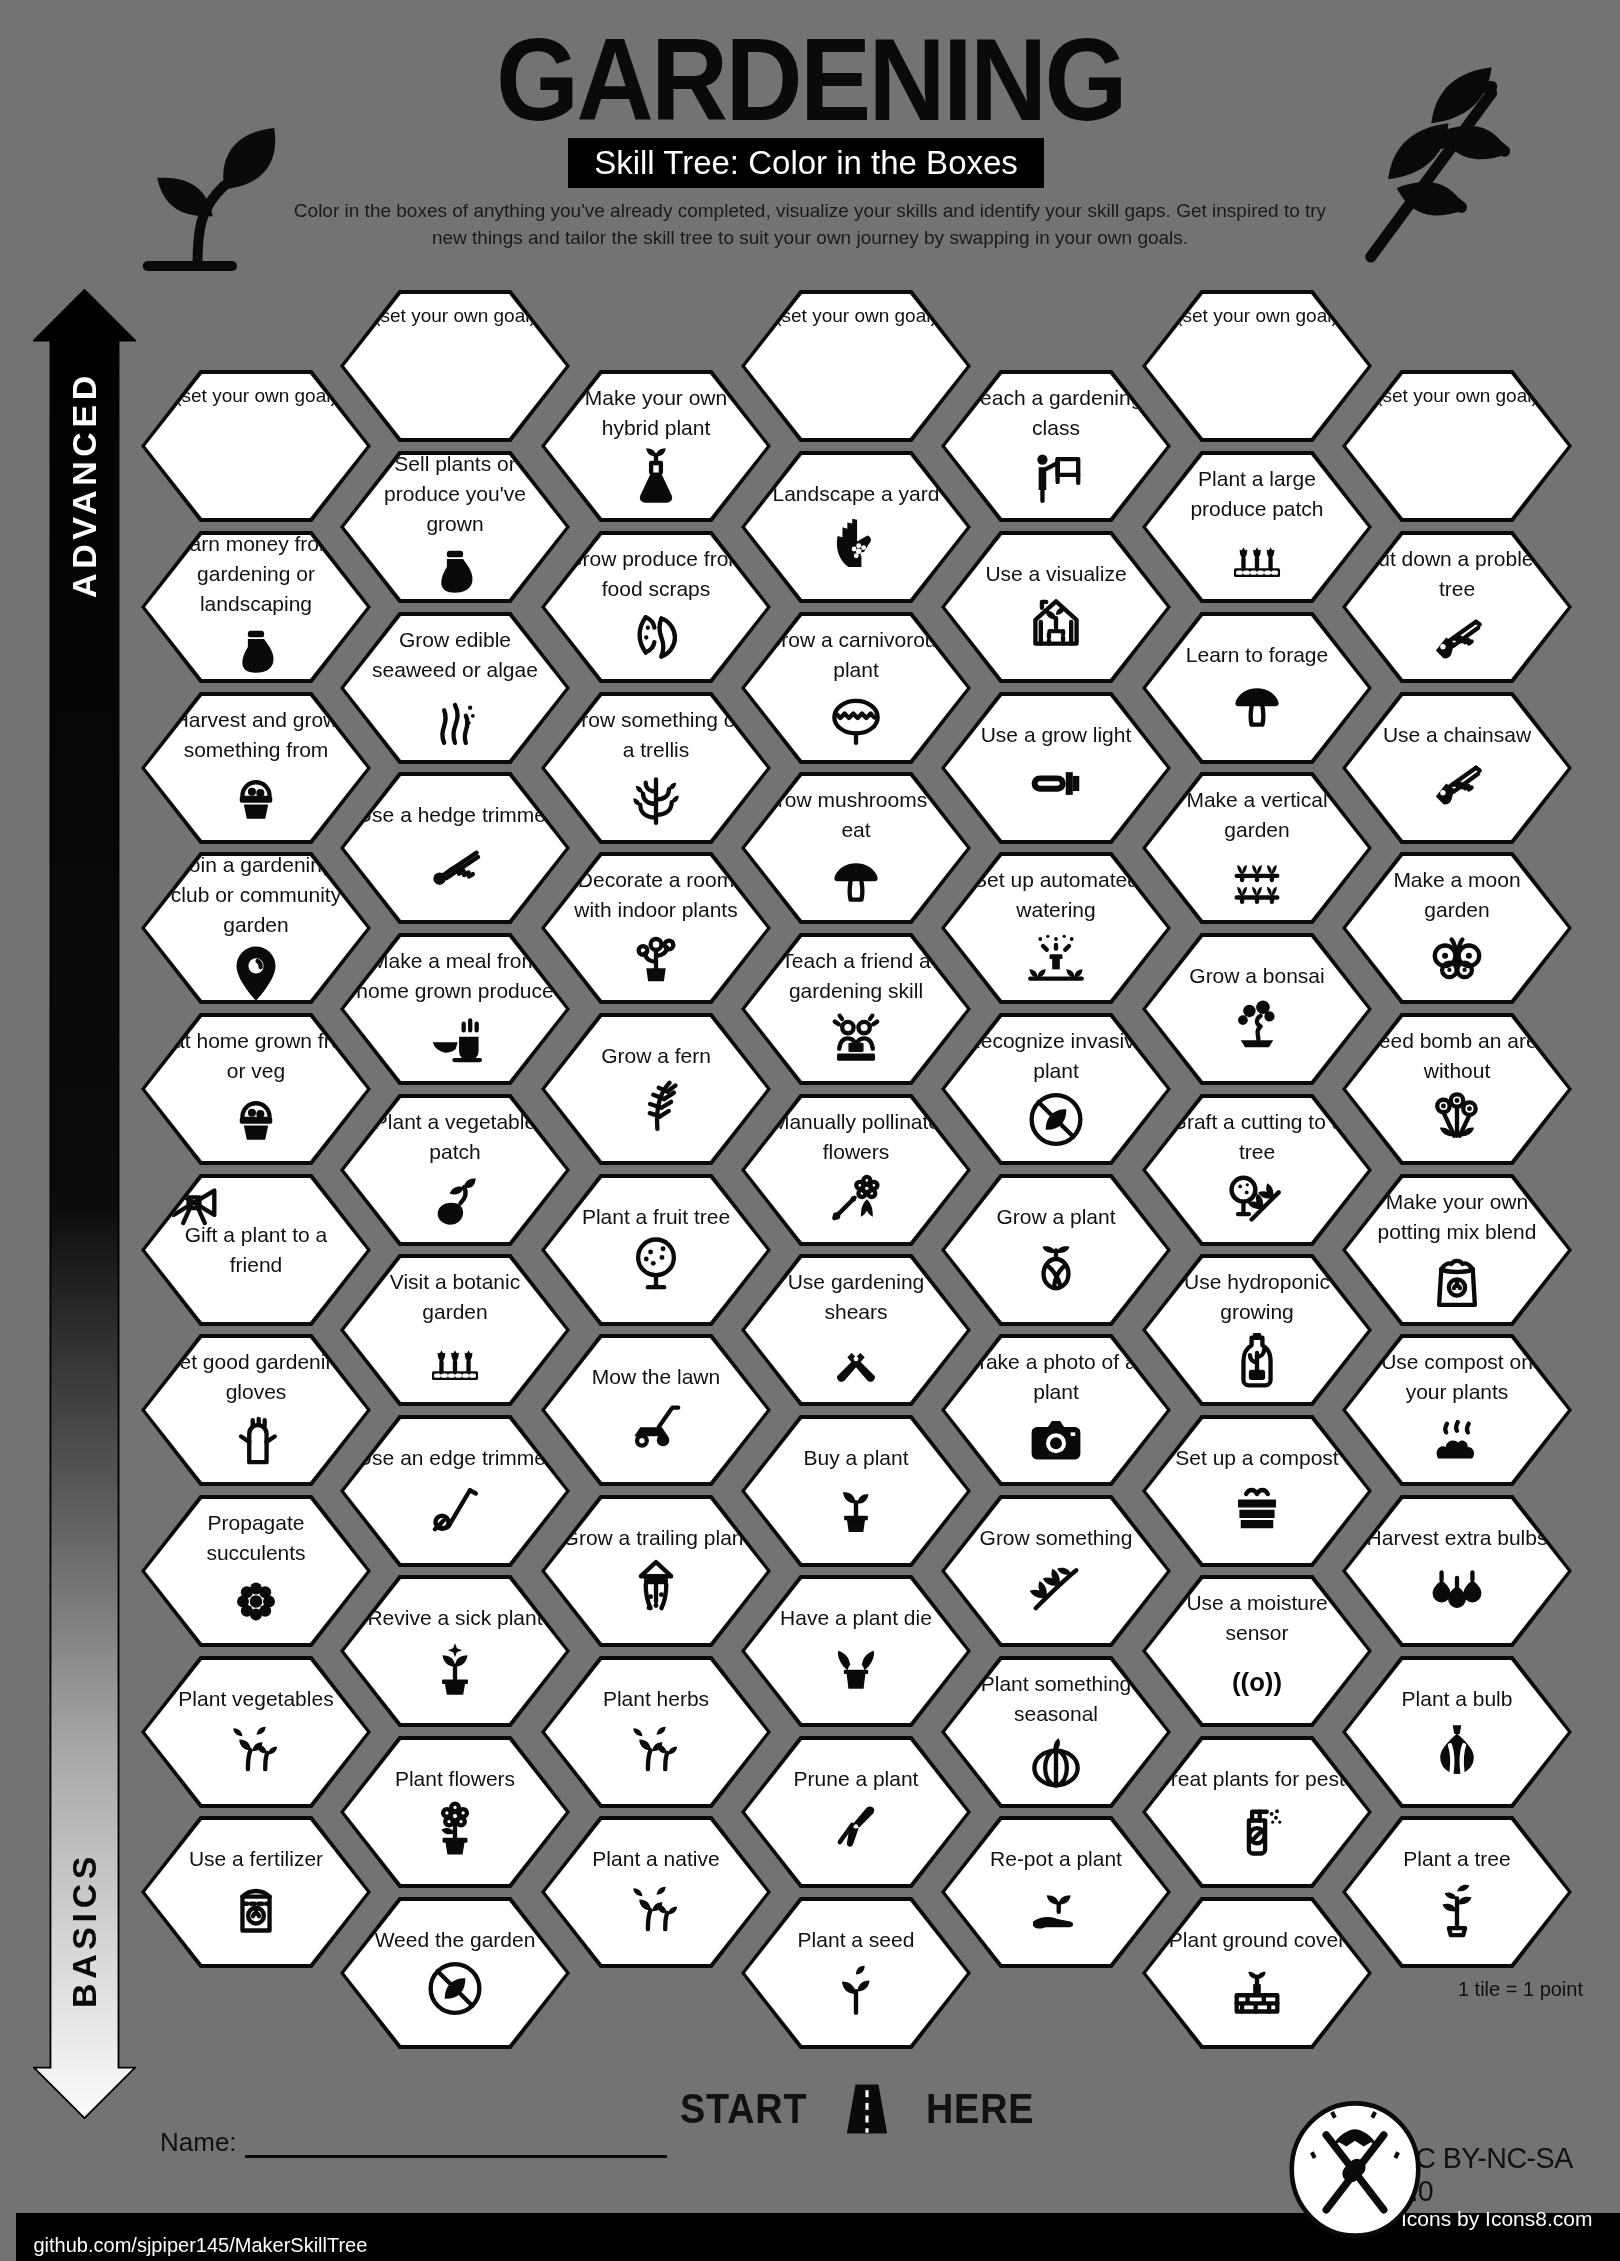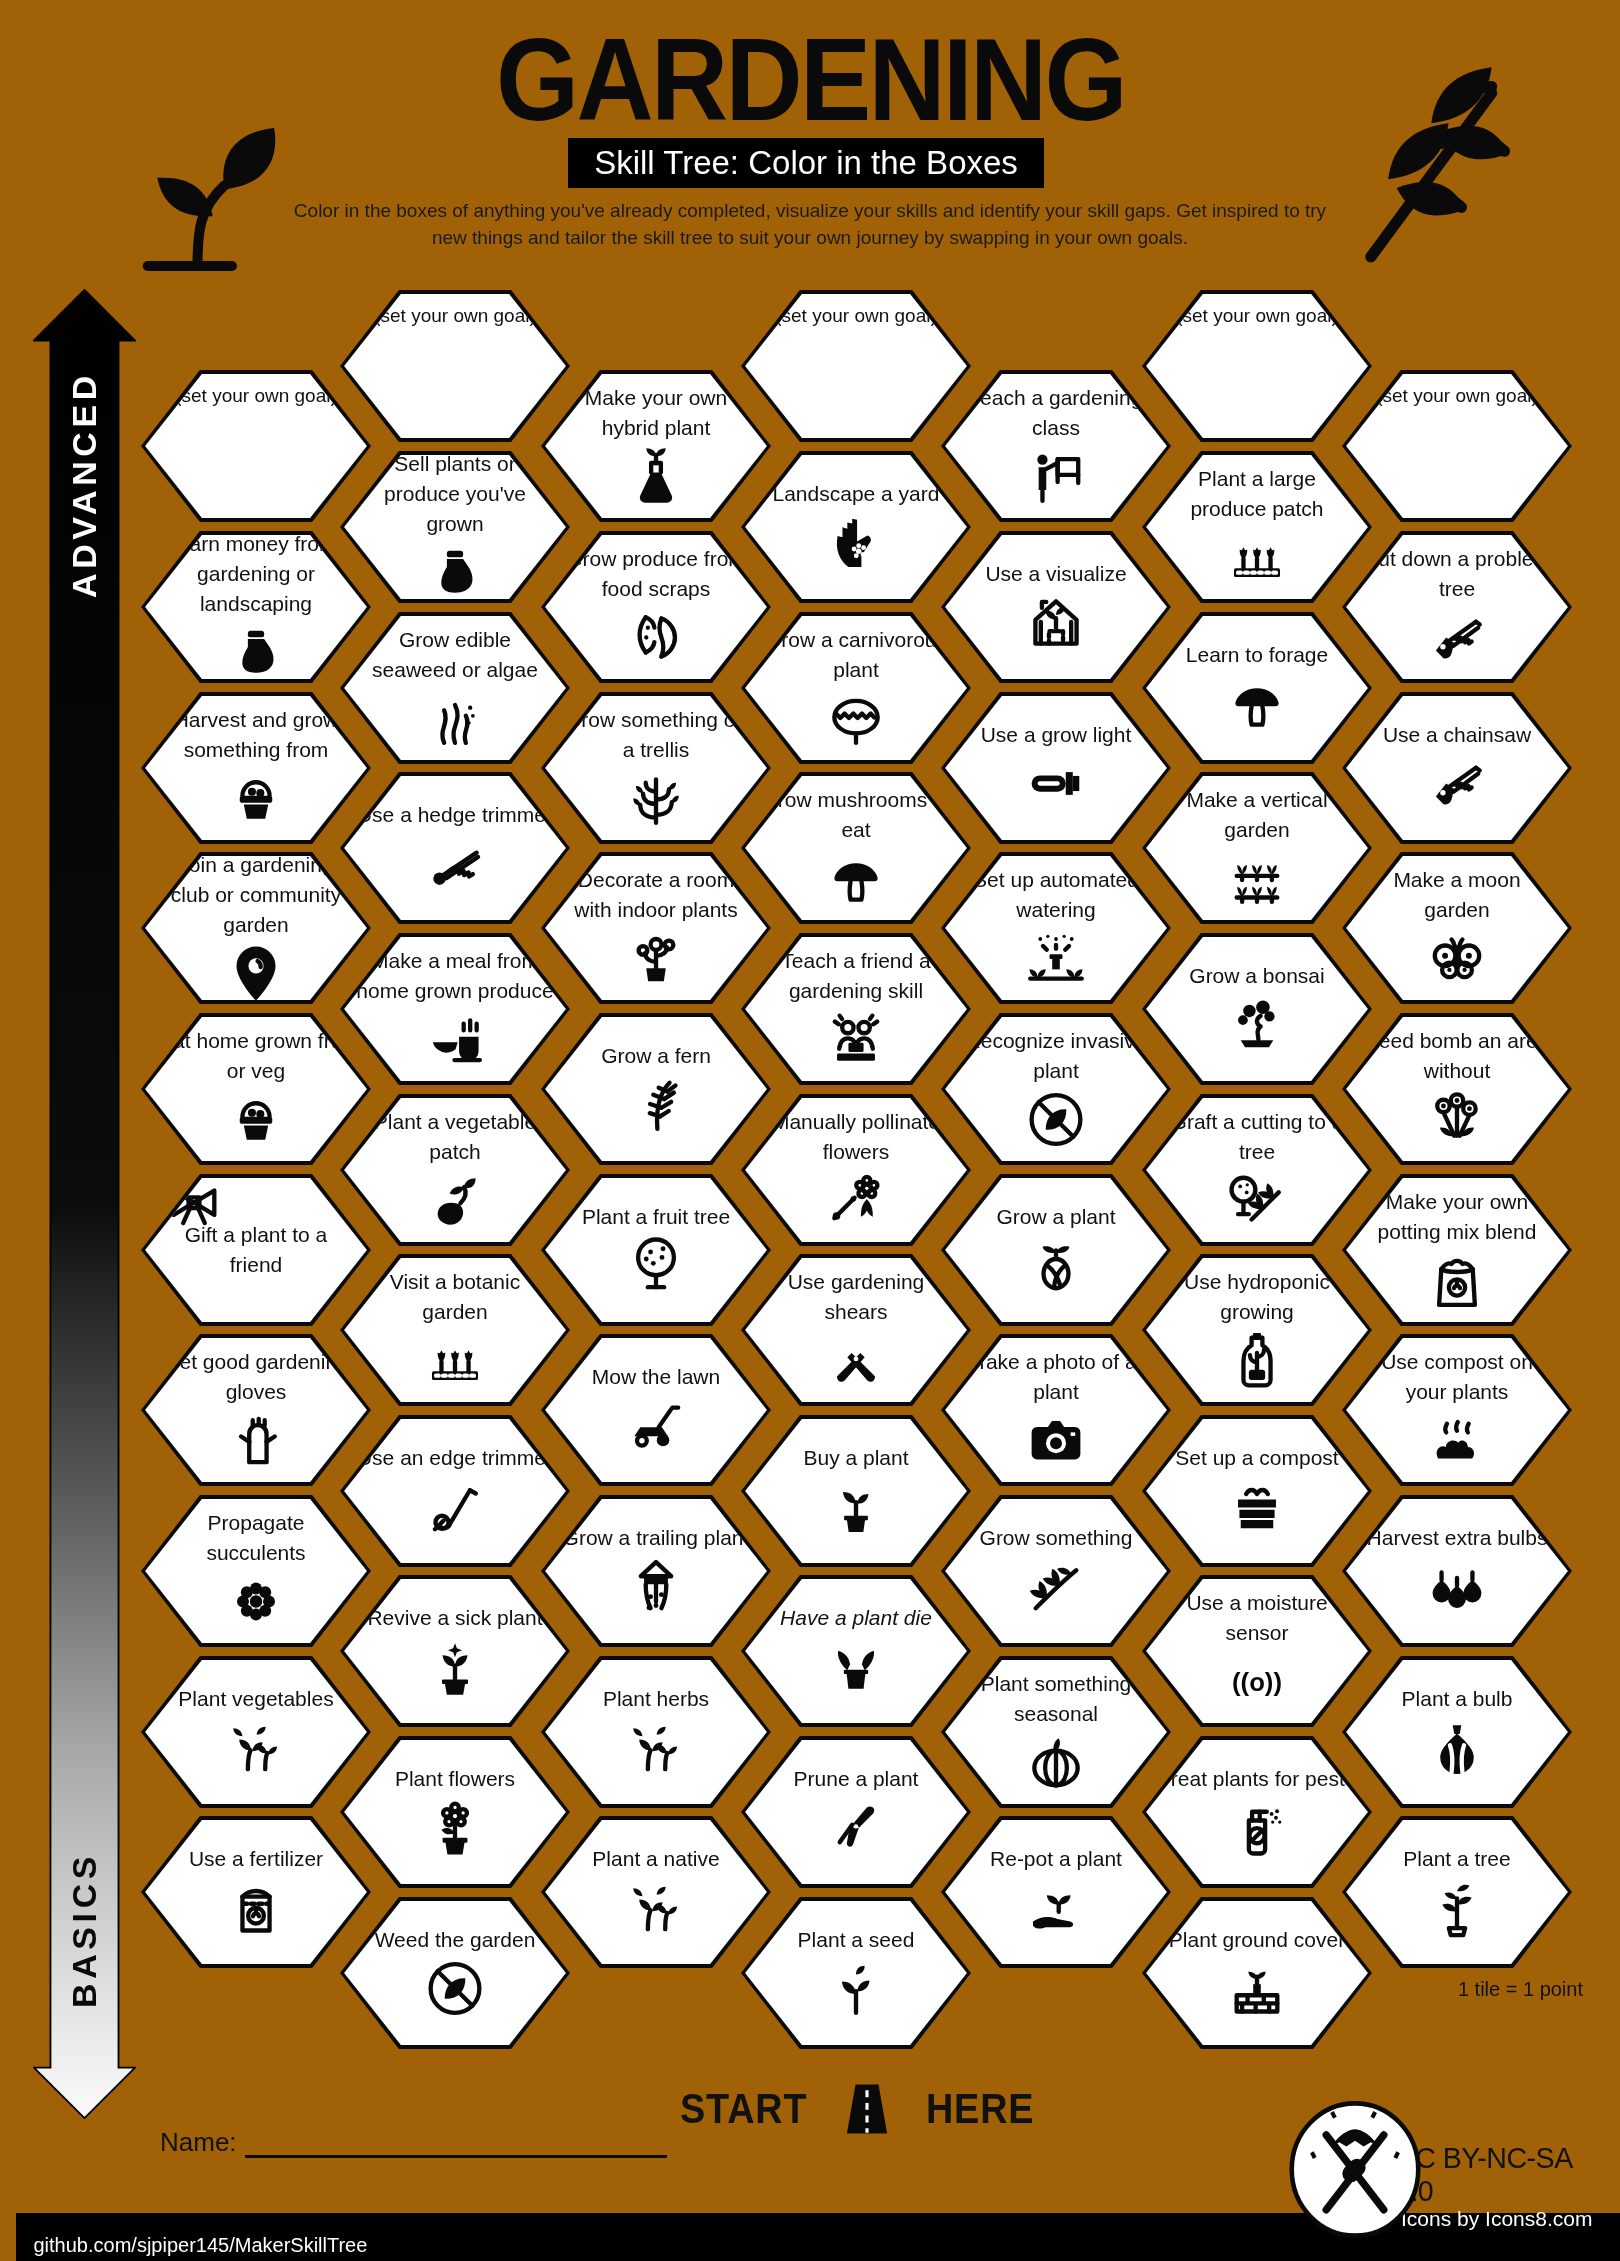--- a/index.html
+++ b/index.html
@@ -3,7 +3,7 @@
 <meta charset="utf-8">
 <style>
   html,body{margin:0;padding:0;background:#fff;}
-  #poster{position:relative;width:1621px;height:2261px;background:#a16207;overflow:hidden;
+  #poster{position:relative;width:1621px;height:2261px;background:#737373;overflow:hidden;
           font-family:"Liberation Sans","DejaVu Sans",sans-serif;color:#111;}
 
   

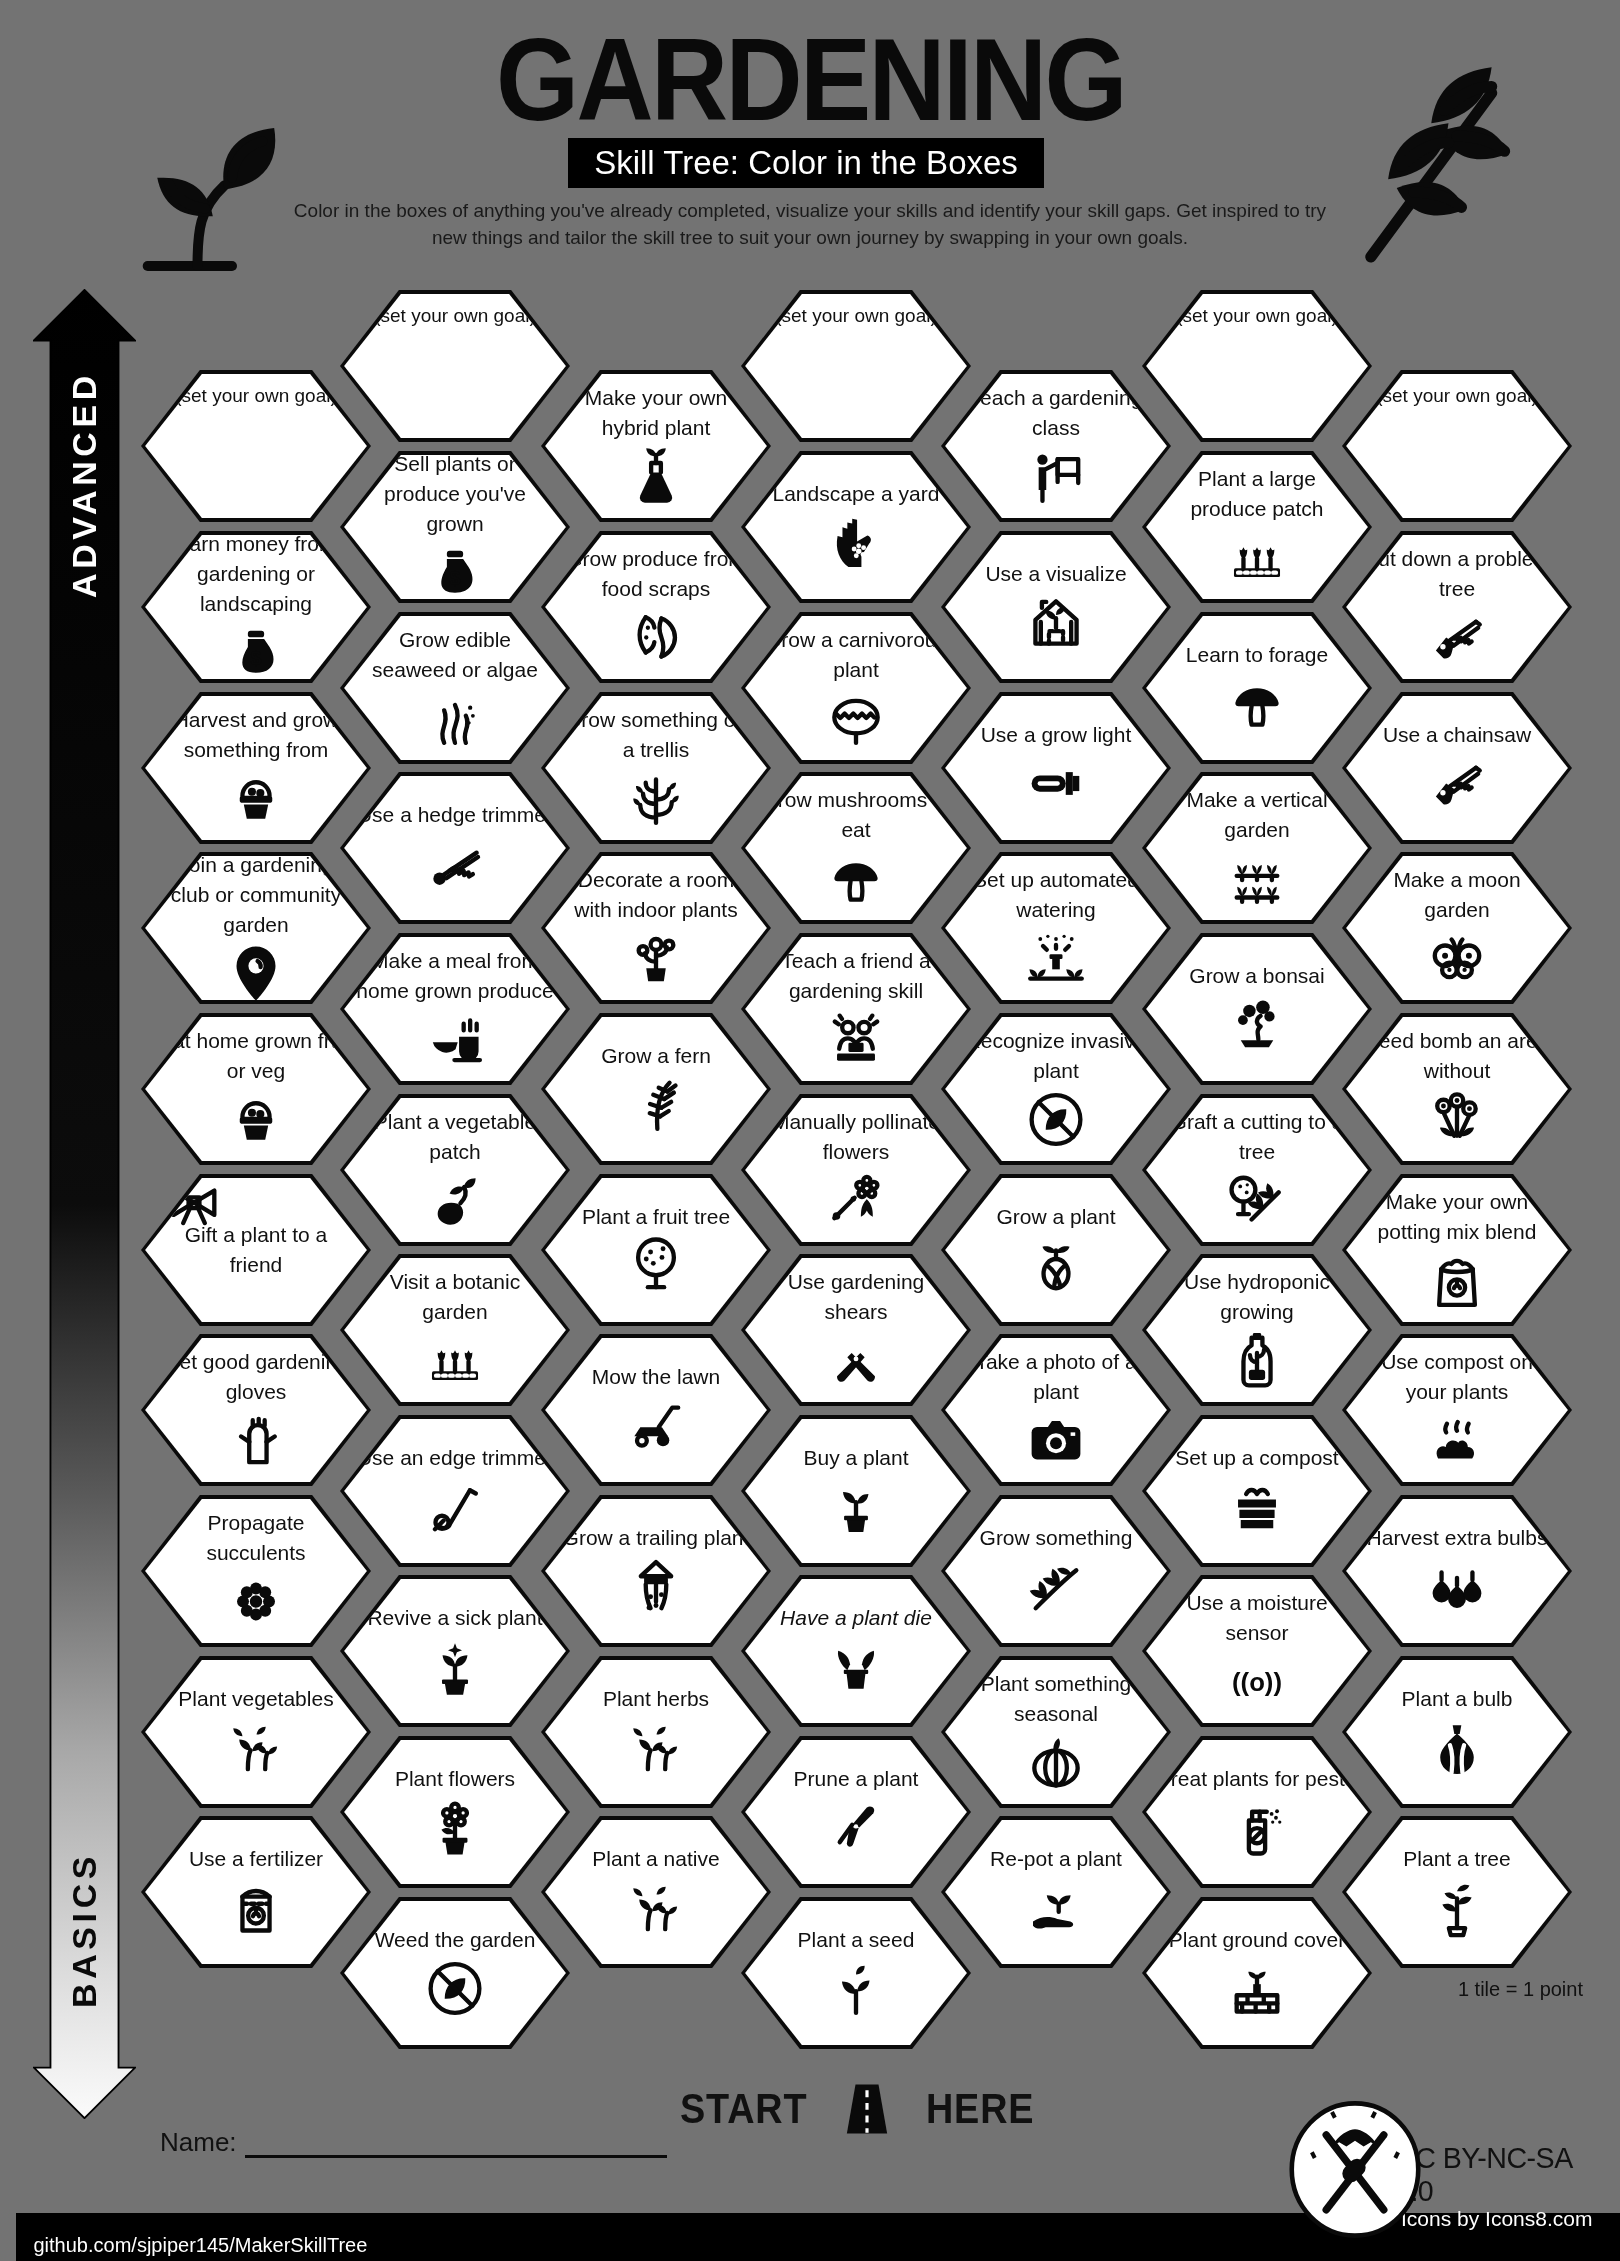--- a/index.html
+++ b/index.html
@@ -629,7 +629,7 @@
             </svg></div>
         </div>
       </div>
-      <div class="hex" style="left: 741px; top: 1575px; font-style: italic;">
+      <div class="hex" style="left: 741px; top: 1575px;">
         <div class="shape"></div>
         <div class="in">
           <div class="lbl">Have a plant die</div>

